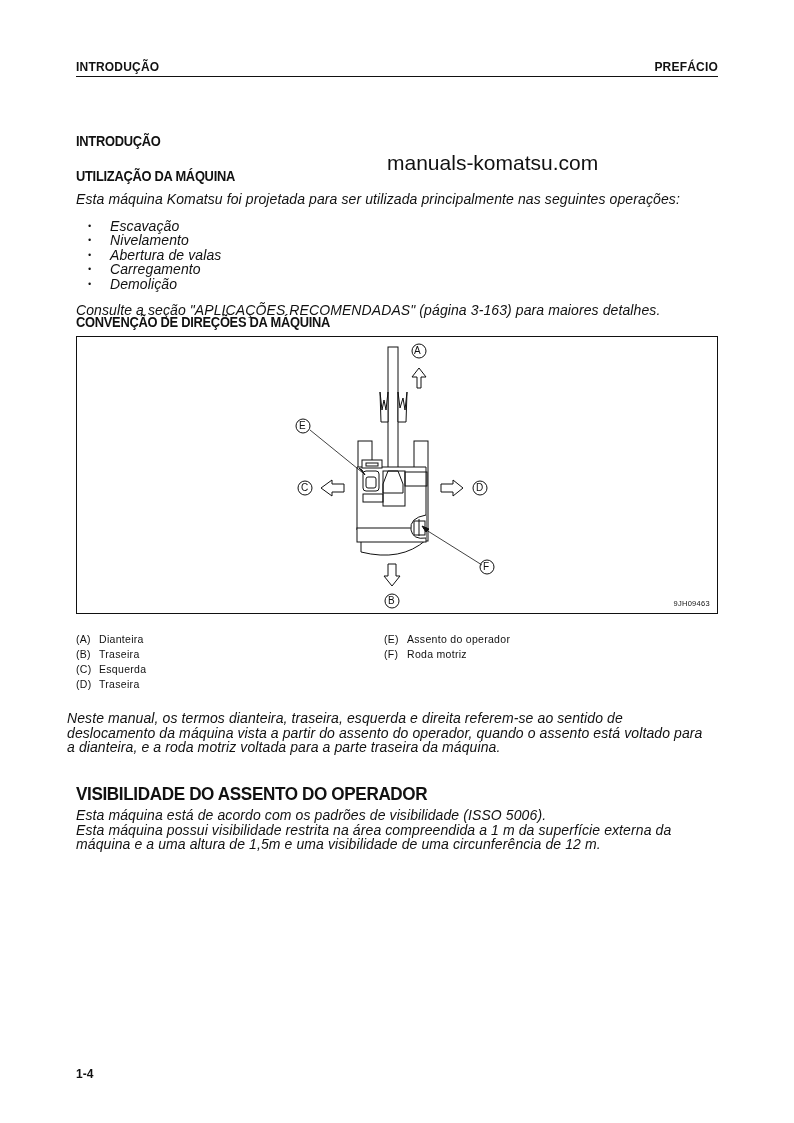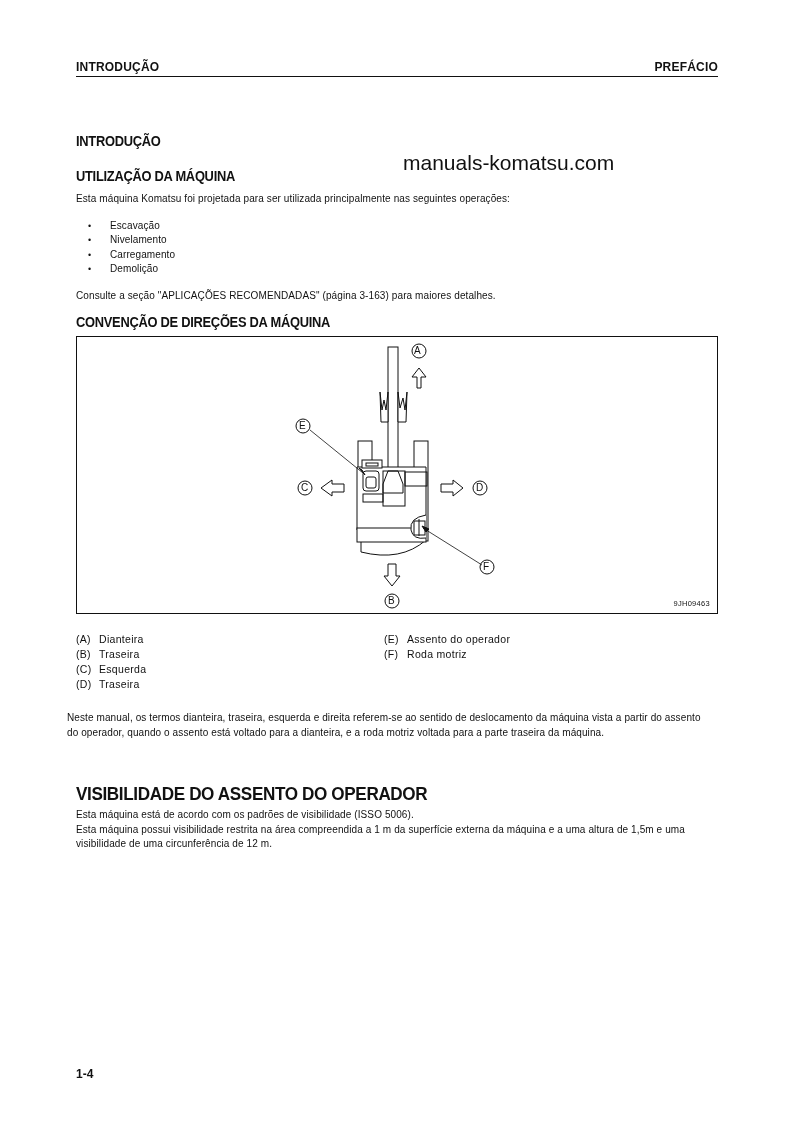--- a/index.html
+++ b/index.html
@@ -14,7 +14,7 @@
   .bullet-list { list-style: none; margin: 12px; padding: 0; }
   .bullet-list li { position: relative; padding-left: 22px; }
   .bullet-list li::before { content: "\2022"; position: absolute; left: 0; font-size: 9px; }
-  .watermark { font-size: 21px; color: #111; margin-left: 16px; }
+  .watermark { font-size: 21px; color: #111; }
   .figure { left: 76px; top: 336px; width: 642px; height: 278px; border: 1px solid #111; box-sizing: border-box; }
   .figcode { font-size: 7.5px; letter-spacing: 0.3px; margin-top: 40px; }
   .legend { font-size: 10.5px; line-height: 15px; letter-spacing: 0.3px; }

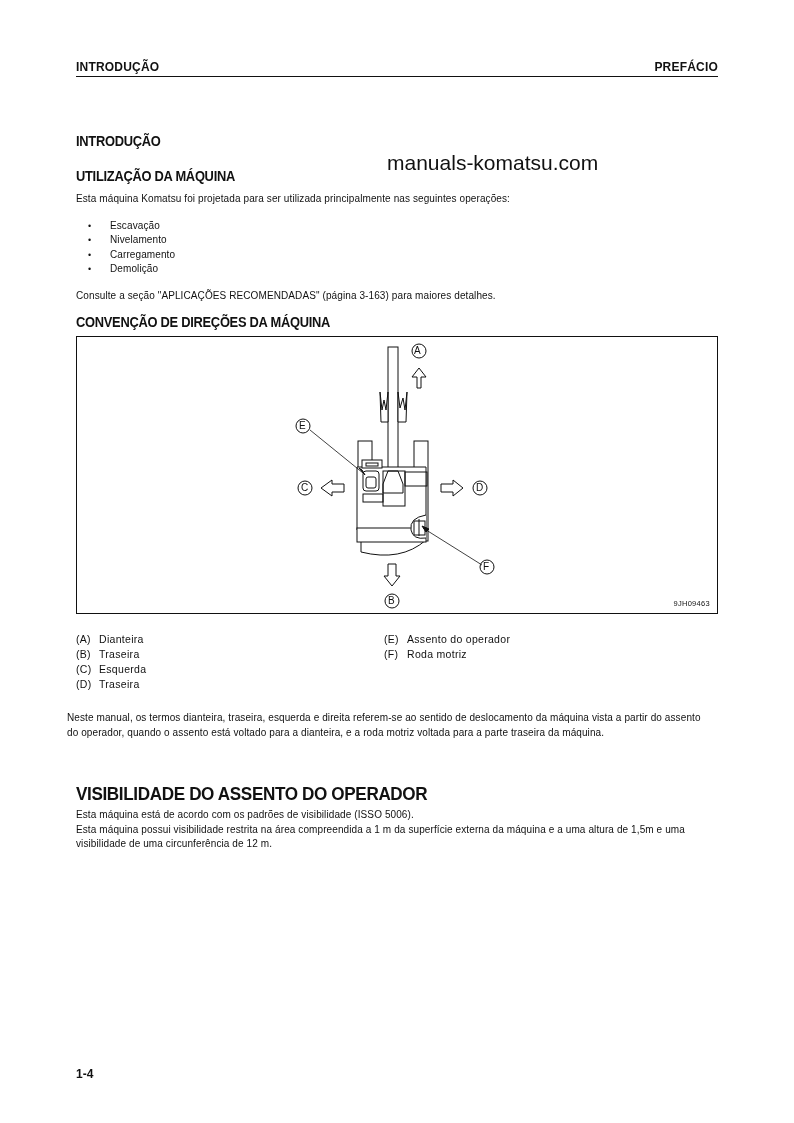--- a/index.html
+++ b/index.html
@@ -10,7 +10,7 @@
   .hdr-rule { left: 76px; top: 76px; width: 642px; height: 0; border-top: 1.2px solid #111; }
   .h2 { font-weight: bold; font-size: 14px; letter-spacing: -0.3px; transform: scaleX(0.92); transform-origin: left; }
   .h1 { font-weight: bold; font-size: 19px; letter-spacing: -0.4px; transform: scaleX(0.9); transform-origin: left; }
-  .body { font-size: 10px; line-height: 14.5px; letter-spacing: 0.1px; }
+  .body { font-size: 14px; line-height: 14.5px; letter-spacing: 0.1px; font-style: italic; }
   .bullet-list { list-style: none; margin: 12px; padding: 0; }
   .bullet-list li { position: relative; padding-left: 22px; }
   .bullet-list li::before { content: "\2022"; position: absolute; left: 0; font-size: 9px; }

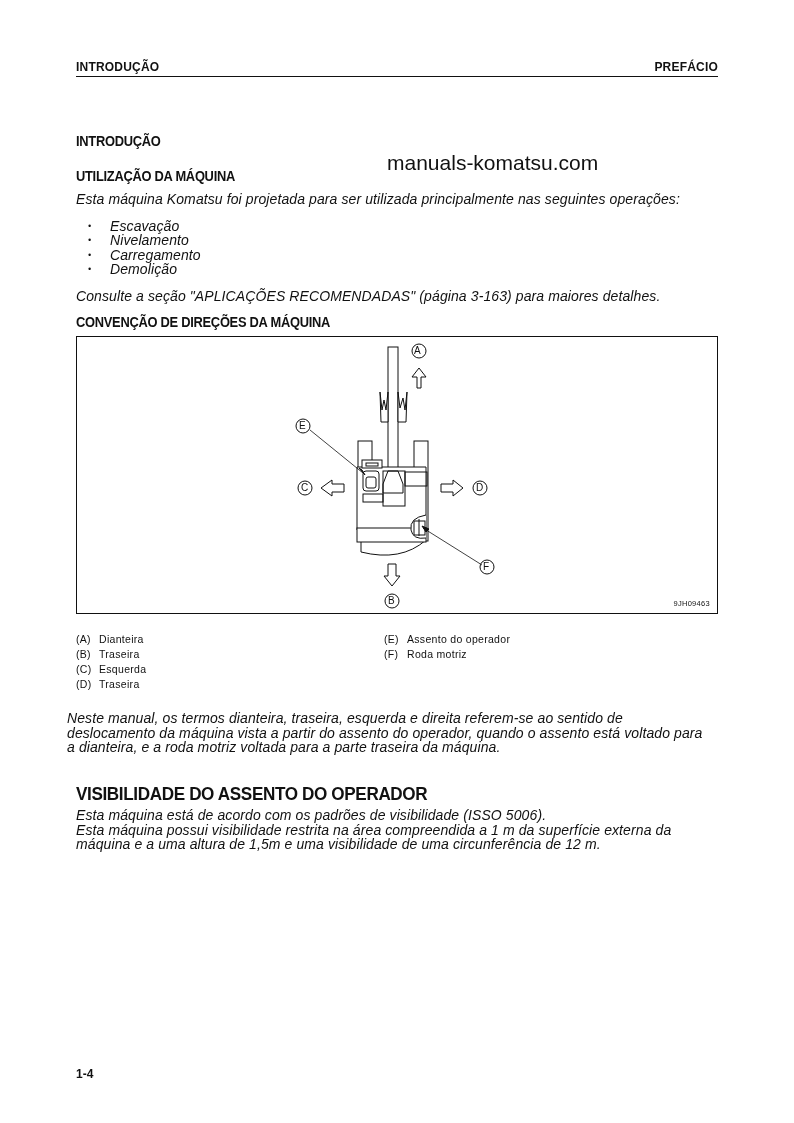--- a/index.html
+++ b/index.html
@@ -38,6 +38,7 @@
   <ul class="bullet-list">
     <li>Escavação</li>
     <li>Nivelamento</li>
+    <li>Abertura de valas</li>
     <li>Carregamento</li>
     <li>Demolição</li>
   </ul>

